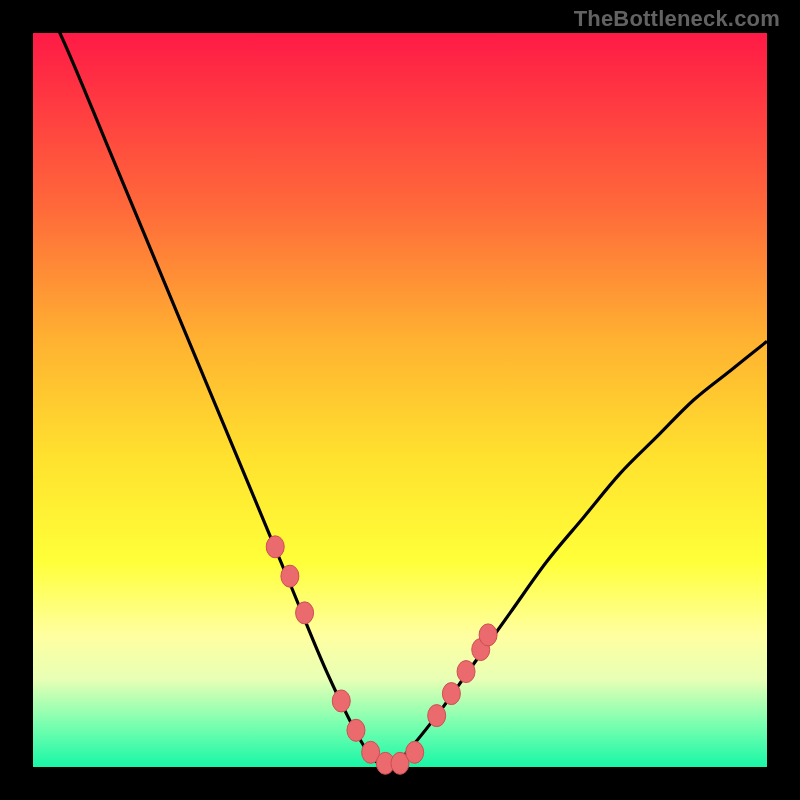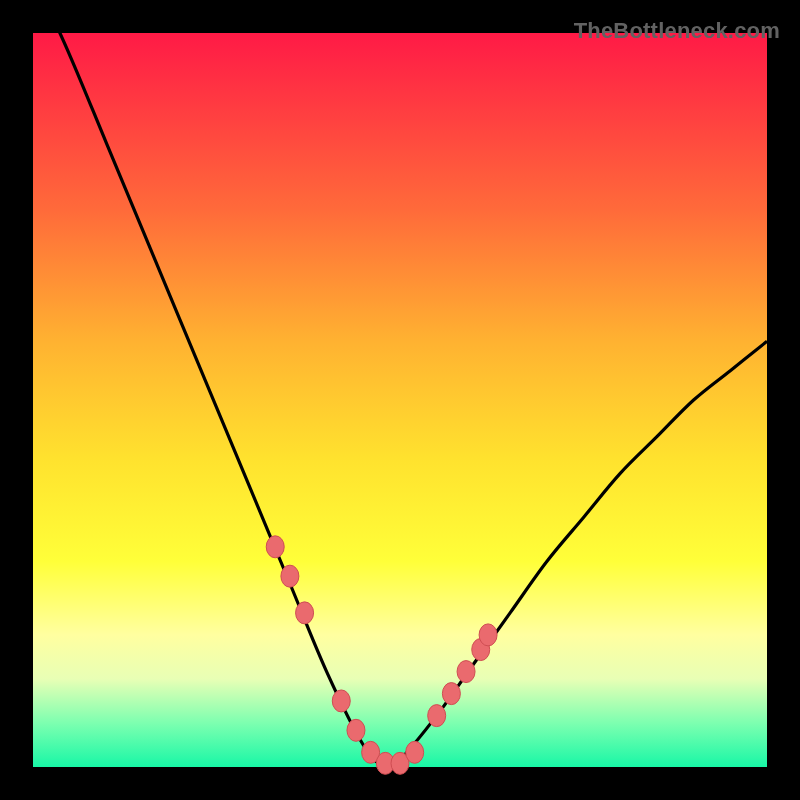--- a/index.html
+++ b/index.html
@@ -19,7 +19,7 @@
   }
   .watermark {
     position: absolute;
-    top: 18px;
+    top: 6px;
     right: 20px;
     color: #626262;
     font-size: 22px;

